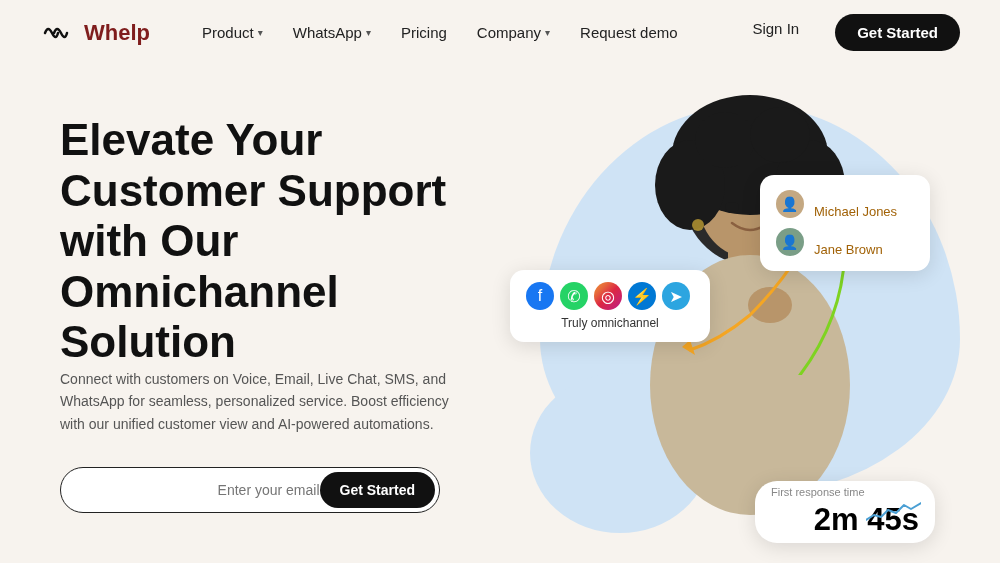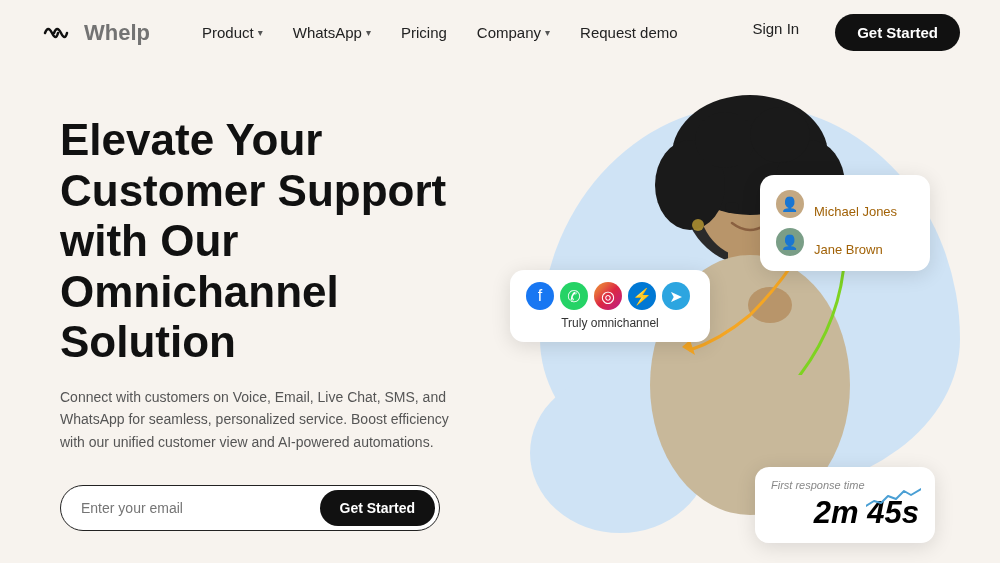--- a/index.html
+++ b/index.html
@@ -36,7 +36,7 @@
     .logo-text {
       font-size: 22px;
       font-weight: 700;
-      color: #737373;
+      color: #7f1d1d;
     }
     .nav-links {
       display: flex;

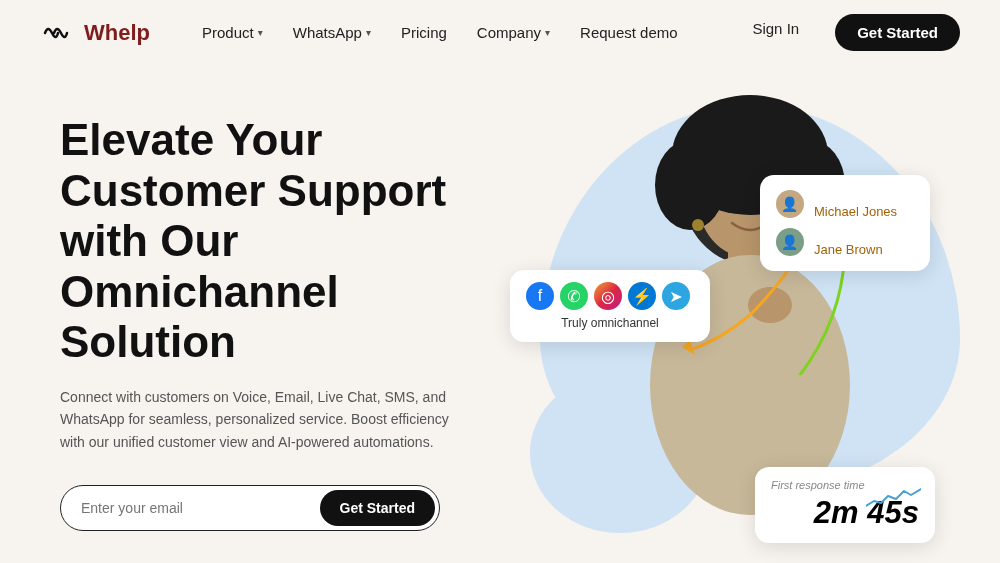--- a/index.html
+++ b/index.html
@@ -104,7 +104,6 @@
       font-weight: 800;
       line-height: 1.15;
       color: #111;
-      margin-bottom: 18px;
     }
     .hero-desc {
       font-size: 14px;

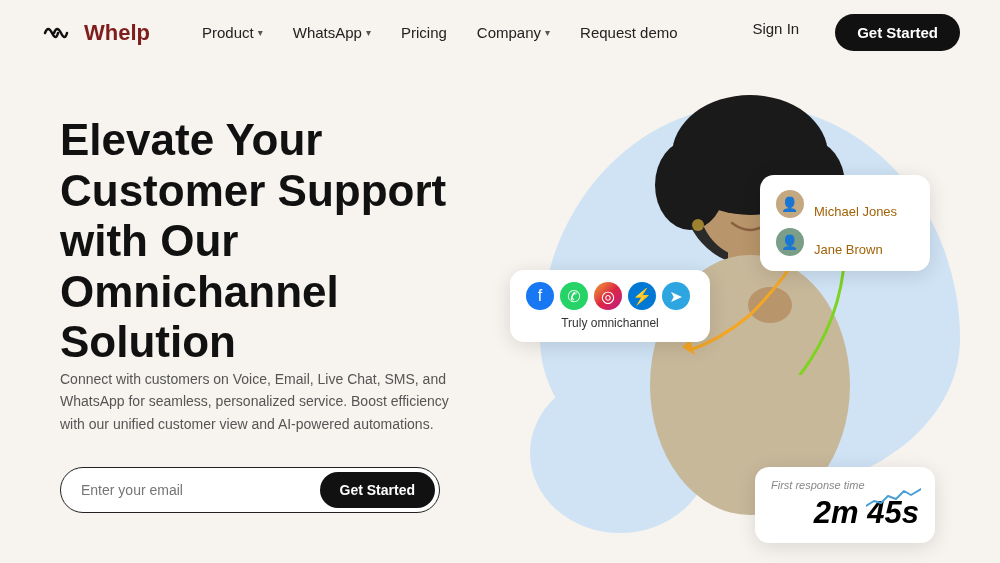--- a/index.html
+++ b/index.html
@@ -129,6 +129,7 @@
       color: #999;
       background: transparent;
       min-width: 0;
+      text-align: right;
     }
     .form-btn {
       background: #111;

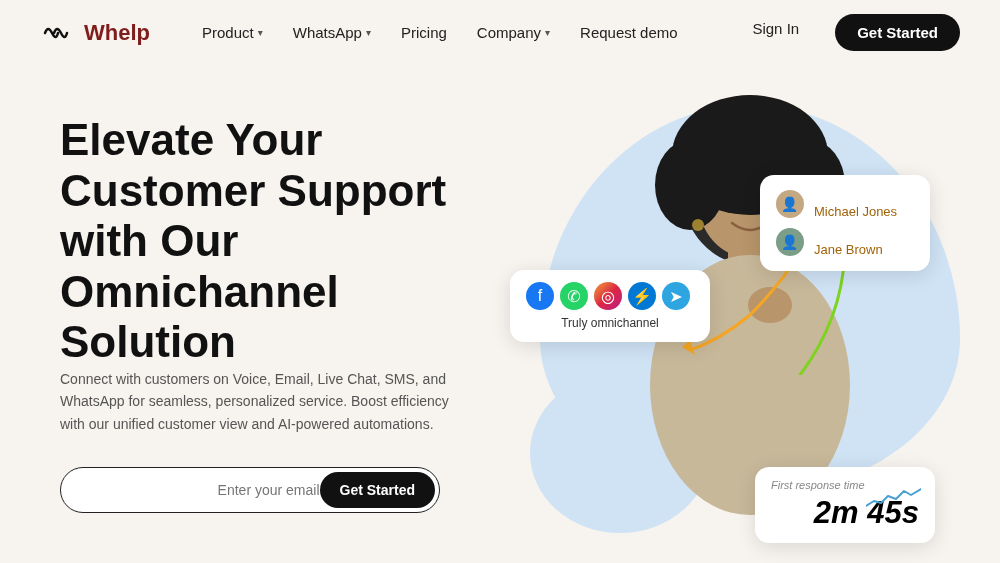--- a/index.html
+++ b/index.html
@@ -271,12 +271,11 @@
       bottom: 20px;
       right: 5px;
       background: #fff;
-      border-radius: 14px;
-      padding: 12px 16px;
+      border-radius: 22px;
+      padding: 5px 16px;
       box-shadow: 0 4px 20px rgba(0,0,0,0.12);
       z-index: 6;
       min-width: 180px;
-      font-style: italic;
     }
     .card-response .resp-label {
       font-size: 11px;

